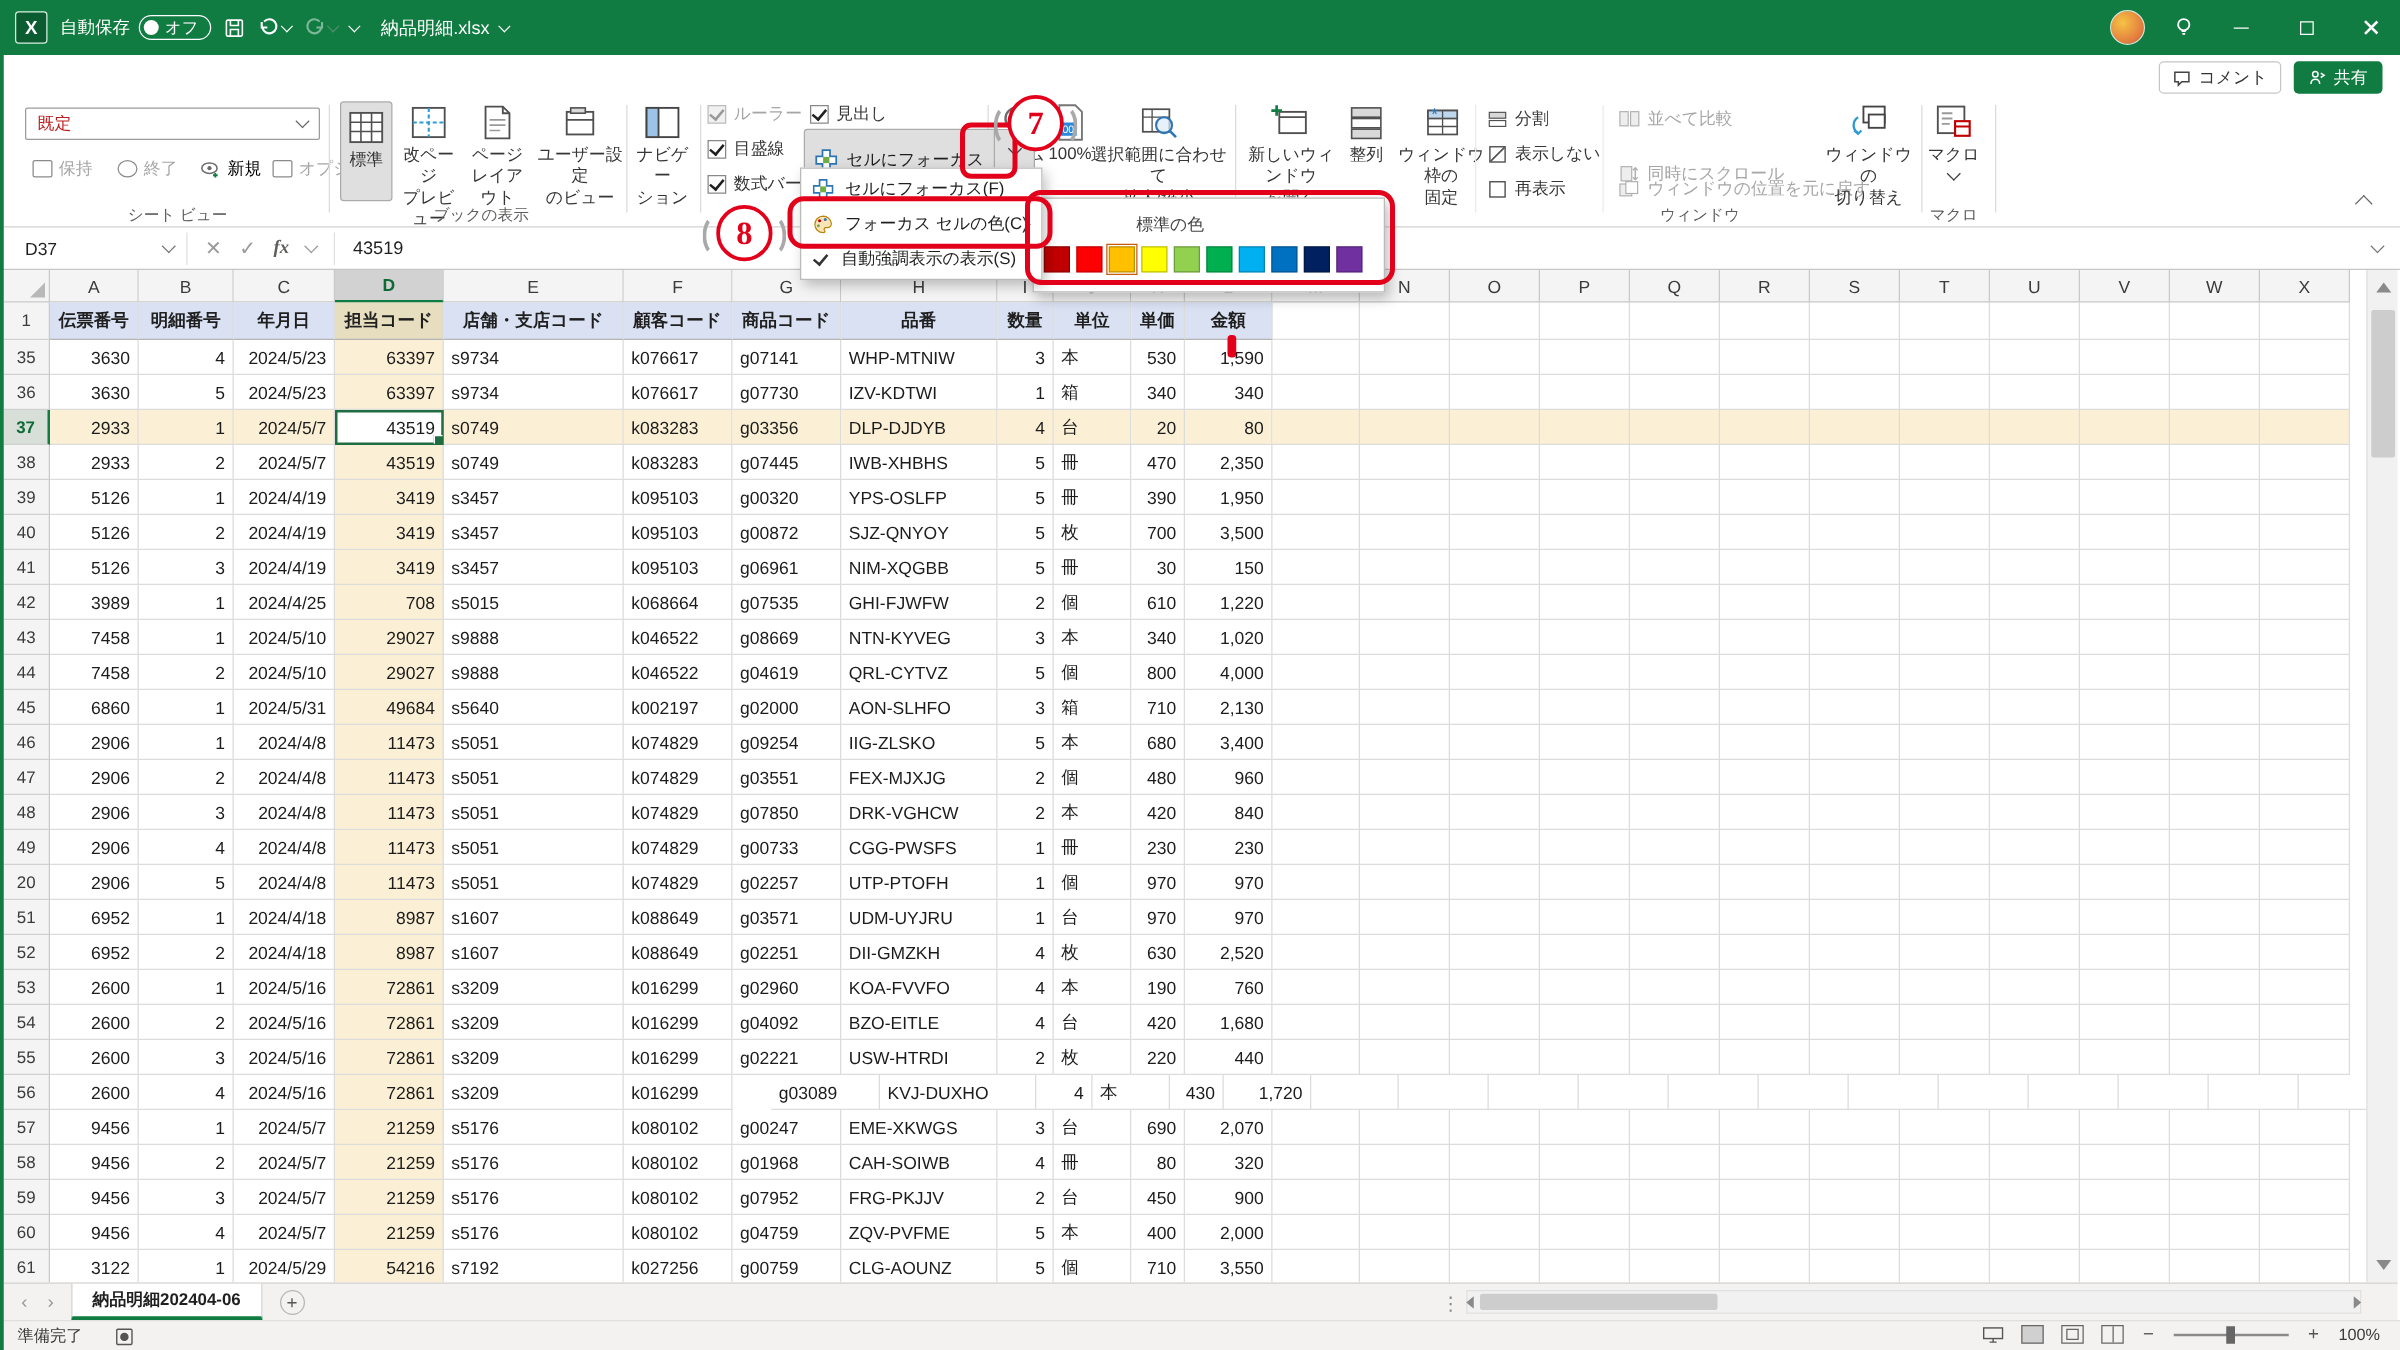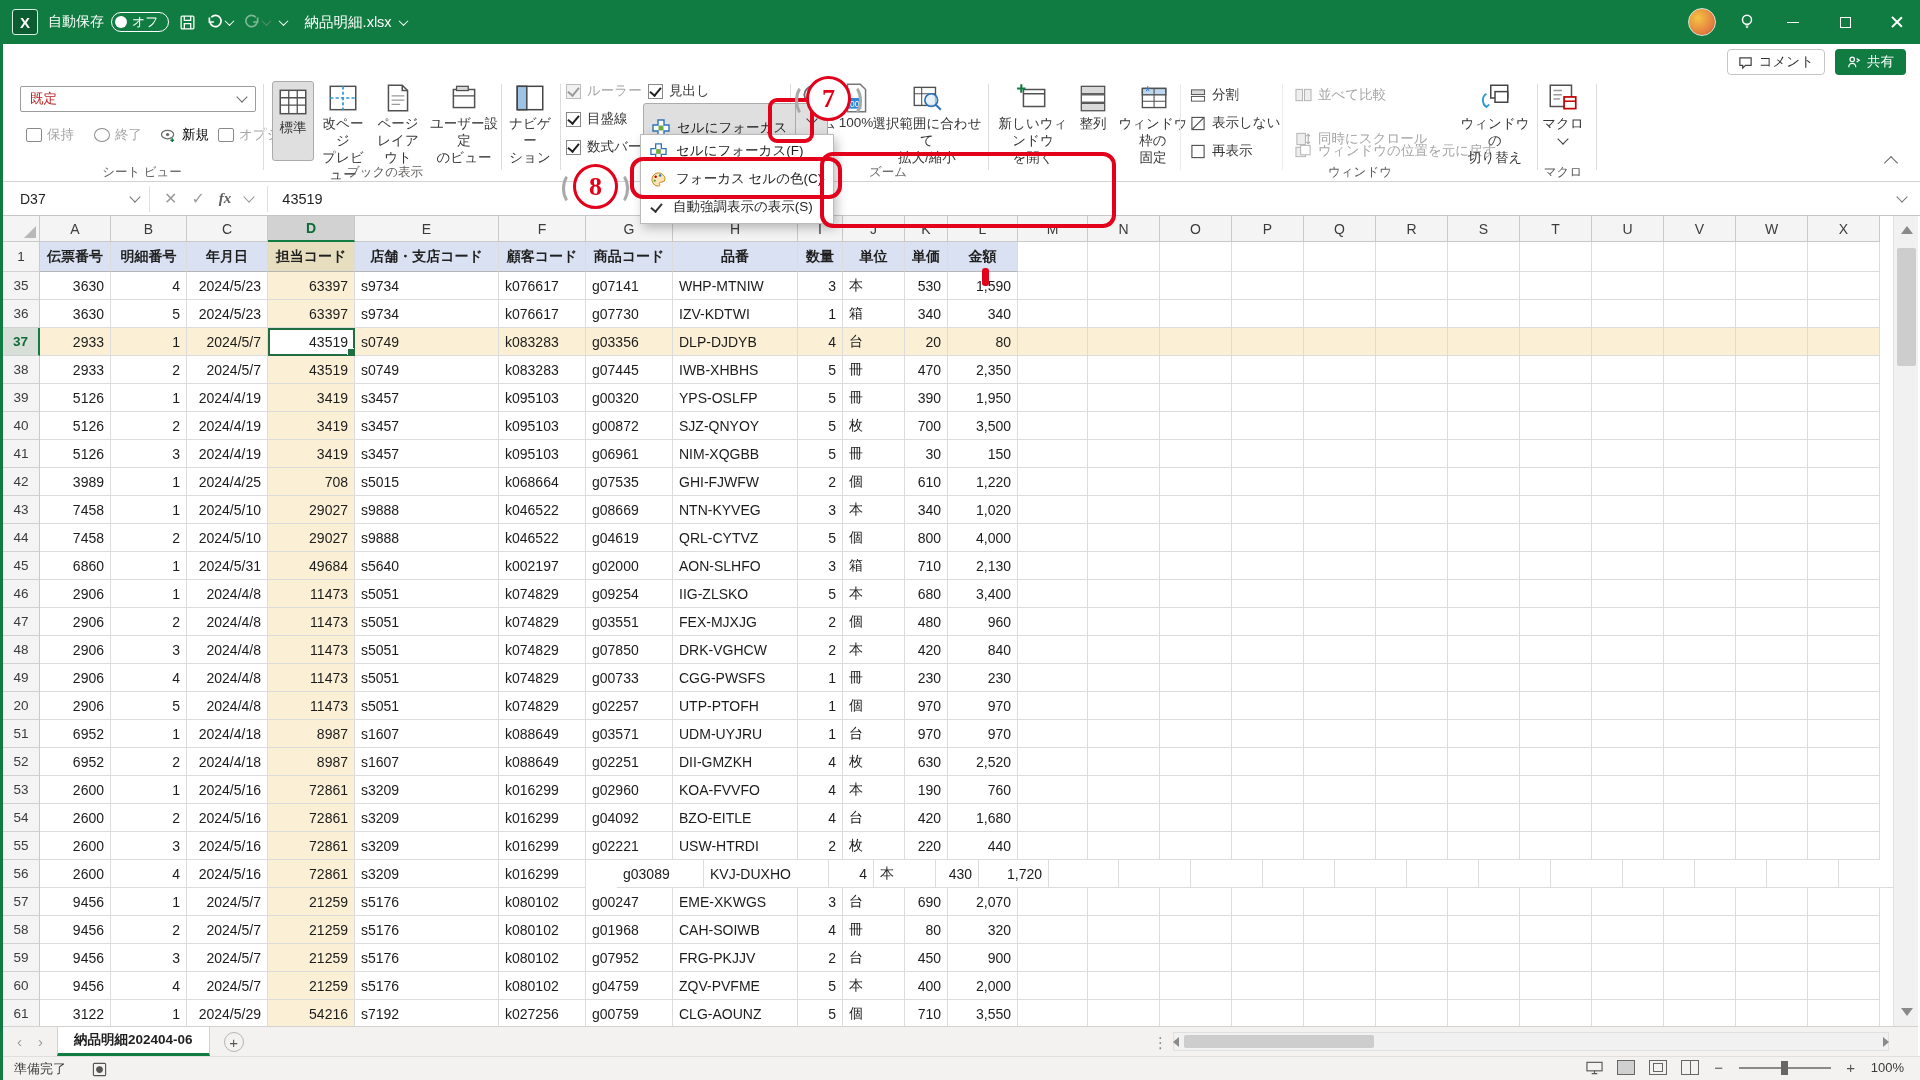--- a/index.html
+++ b/index.html
@@ -1327,6 +1327,21 @@
     </div>
   </div>
 
+  <div class="submenu">
+    <div class="ttl">標準の色</div>
+    <div class="swatches" id="swatches">
+        <div class="sw" style="background: rgb(192, 0, 0);"></div>
+        <div class="sw" style="background: rgb(255, 0, 0);"></div>
+        <div class="sw sel" style="background: rgb(255, 192, 0);"></div>
+        <div class="sw" style="background: rgb(255, 255, 0);"></div>
+        <div class="sw" style="background: rgb(146, 208, 80);"></div>
+        <div class="sw" style="background: rgb(0, 176, 80);"></div>
+        <div class="sw" style="background: rgb(0, 176, 240);"></div>
+        <div class="sw" style="background: rgb(0, 112, 192);"></div>
+        <div class="sw" style="background: rgb(0, 32, 96);"></div>
+        <div class="sw" style="background: rgb(112, 48, 160);"></div>
+      </div>
+  </div>
 
   <div class="anno" style="left:768px;top:98px;width:46px;height:45px;border-radius:9px"></div>
   <div class="anno" style="left:630px;top:157px;width:212px;height:42px;border-radius:13px"></div>

